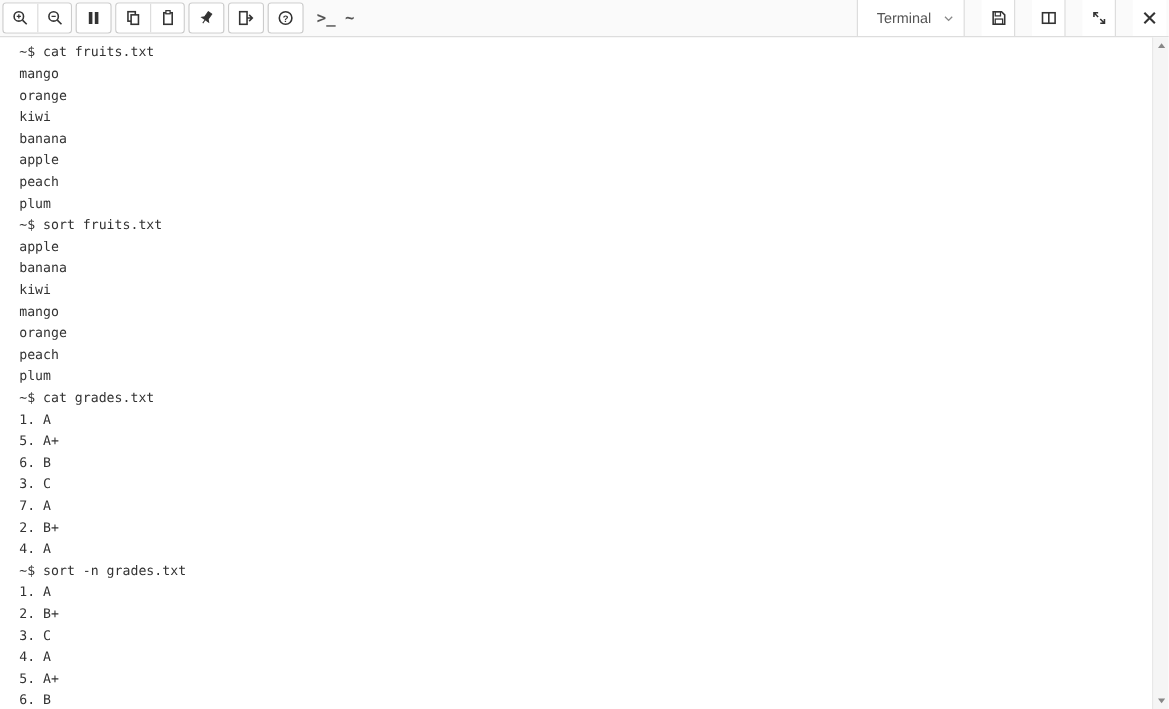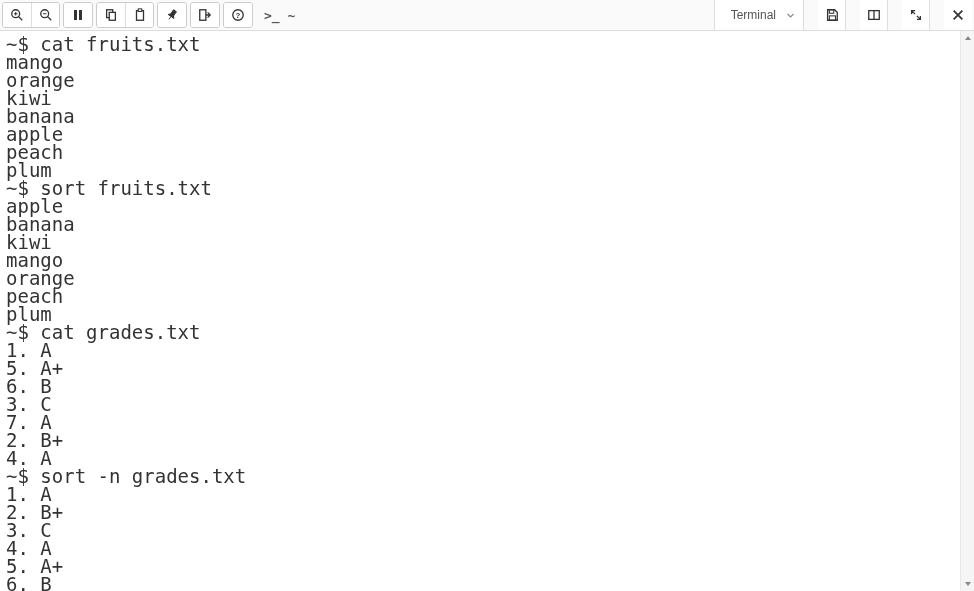--- a/index.html
+++ b/index.html
@@ -117,9 +117,9 @@
     }
     .terminal-content {
       flex: 1;
-      padding: 4px 6px;
+      padding: 4px 16px;
       font-family: "Menlo", "Consolas", "DejaVu Sans Mono", monospace;
-      font-size: 19px;
+      font-size: 11px;
       line-height: 18px;
       color: #333;
       white-space: pre;

